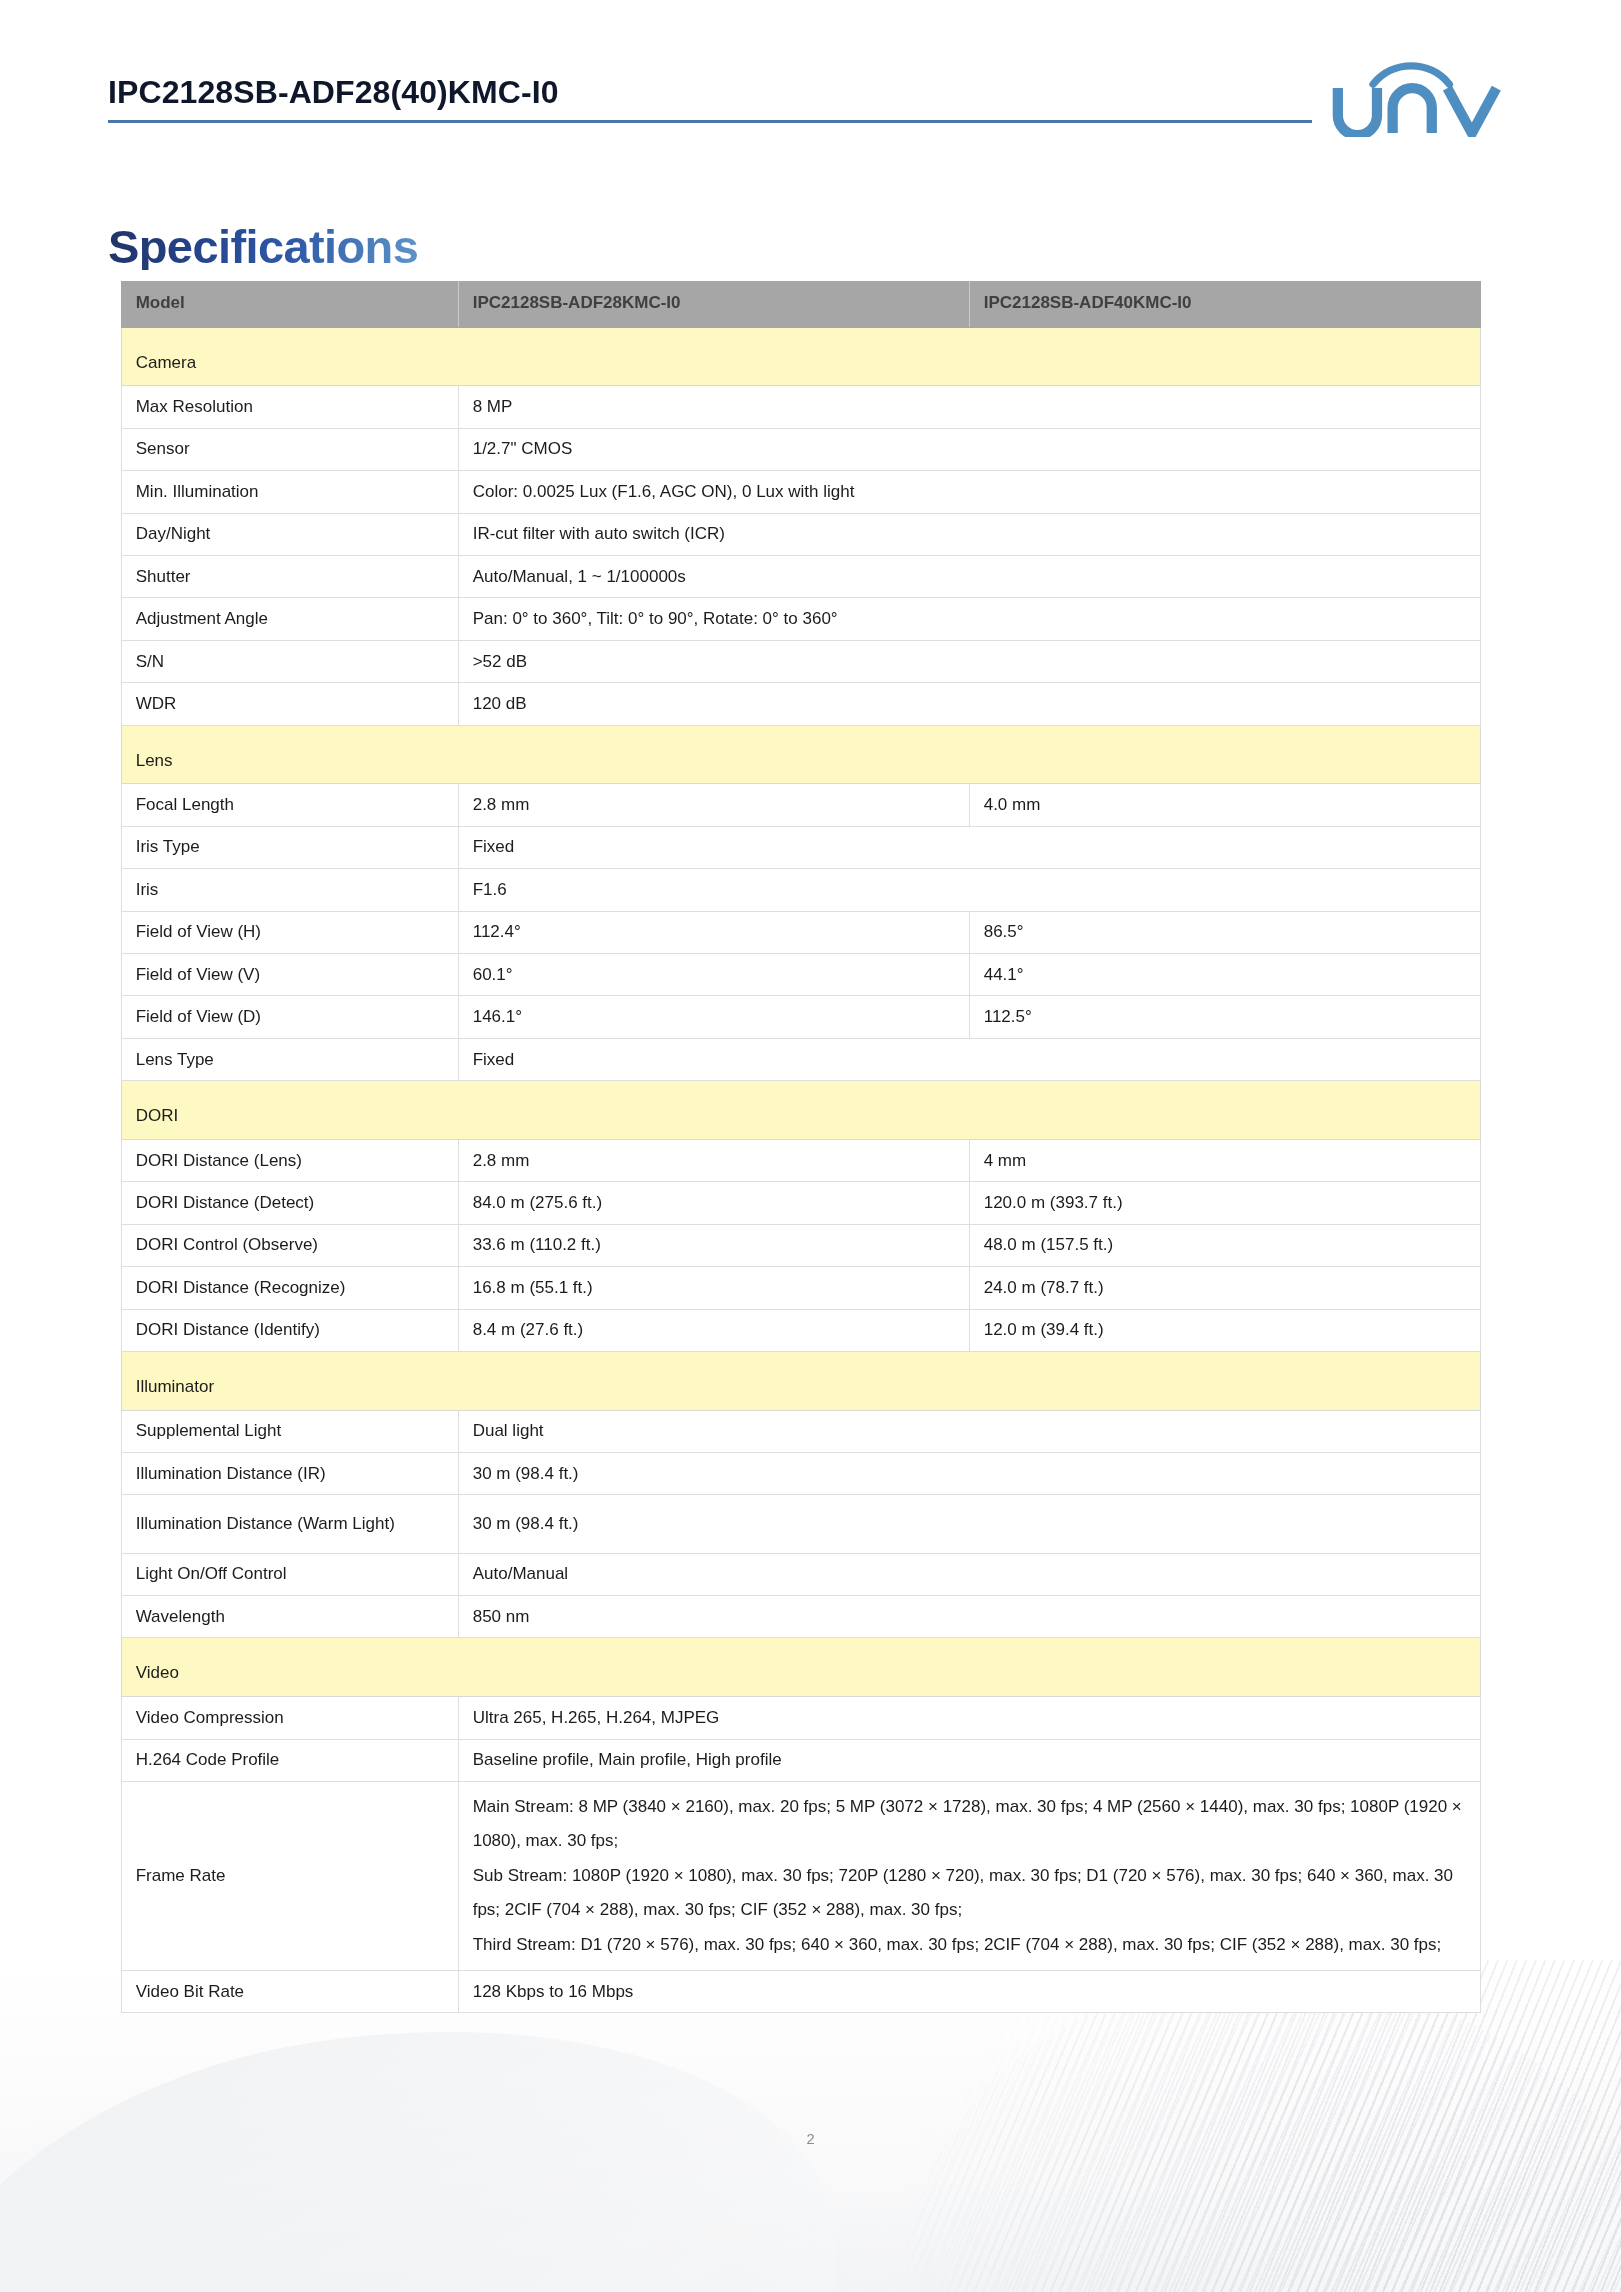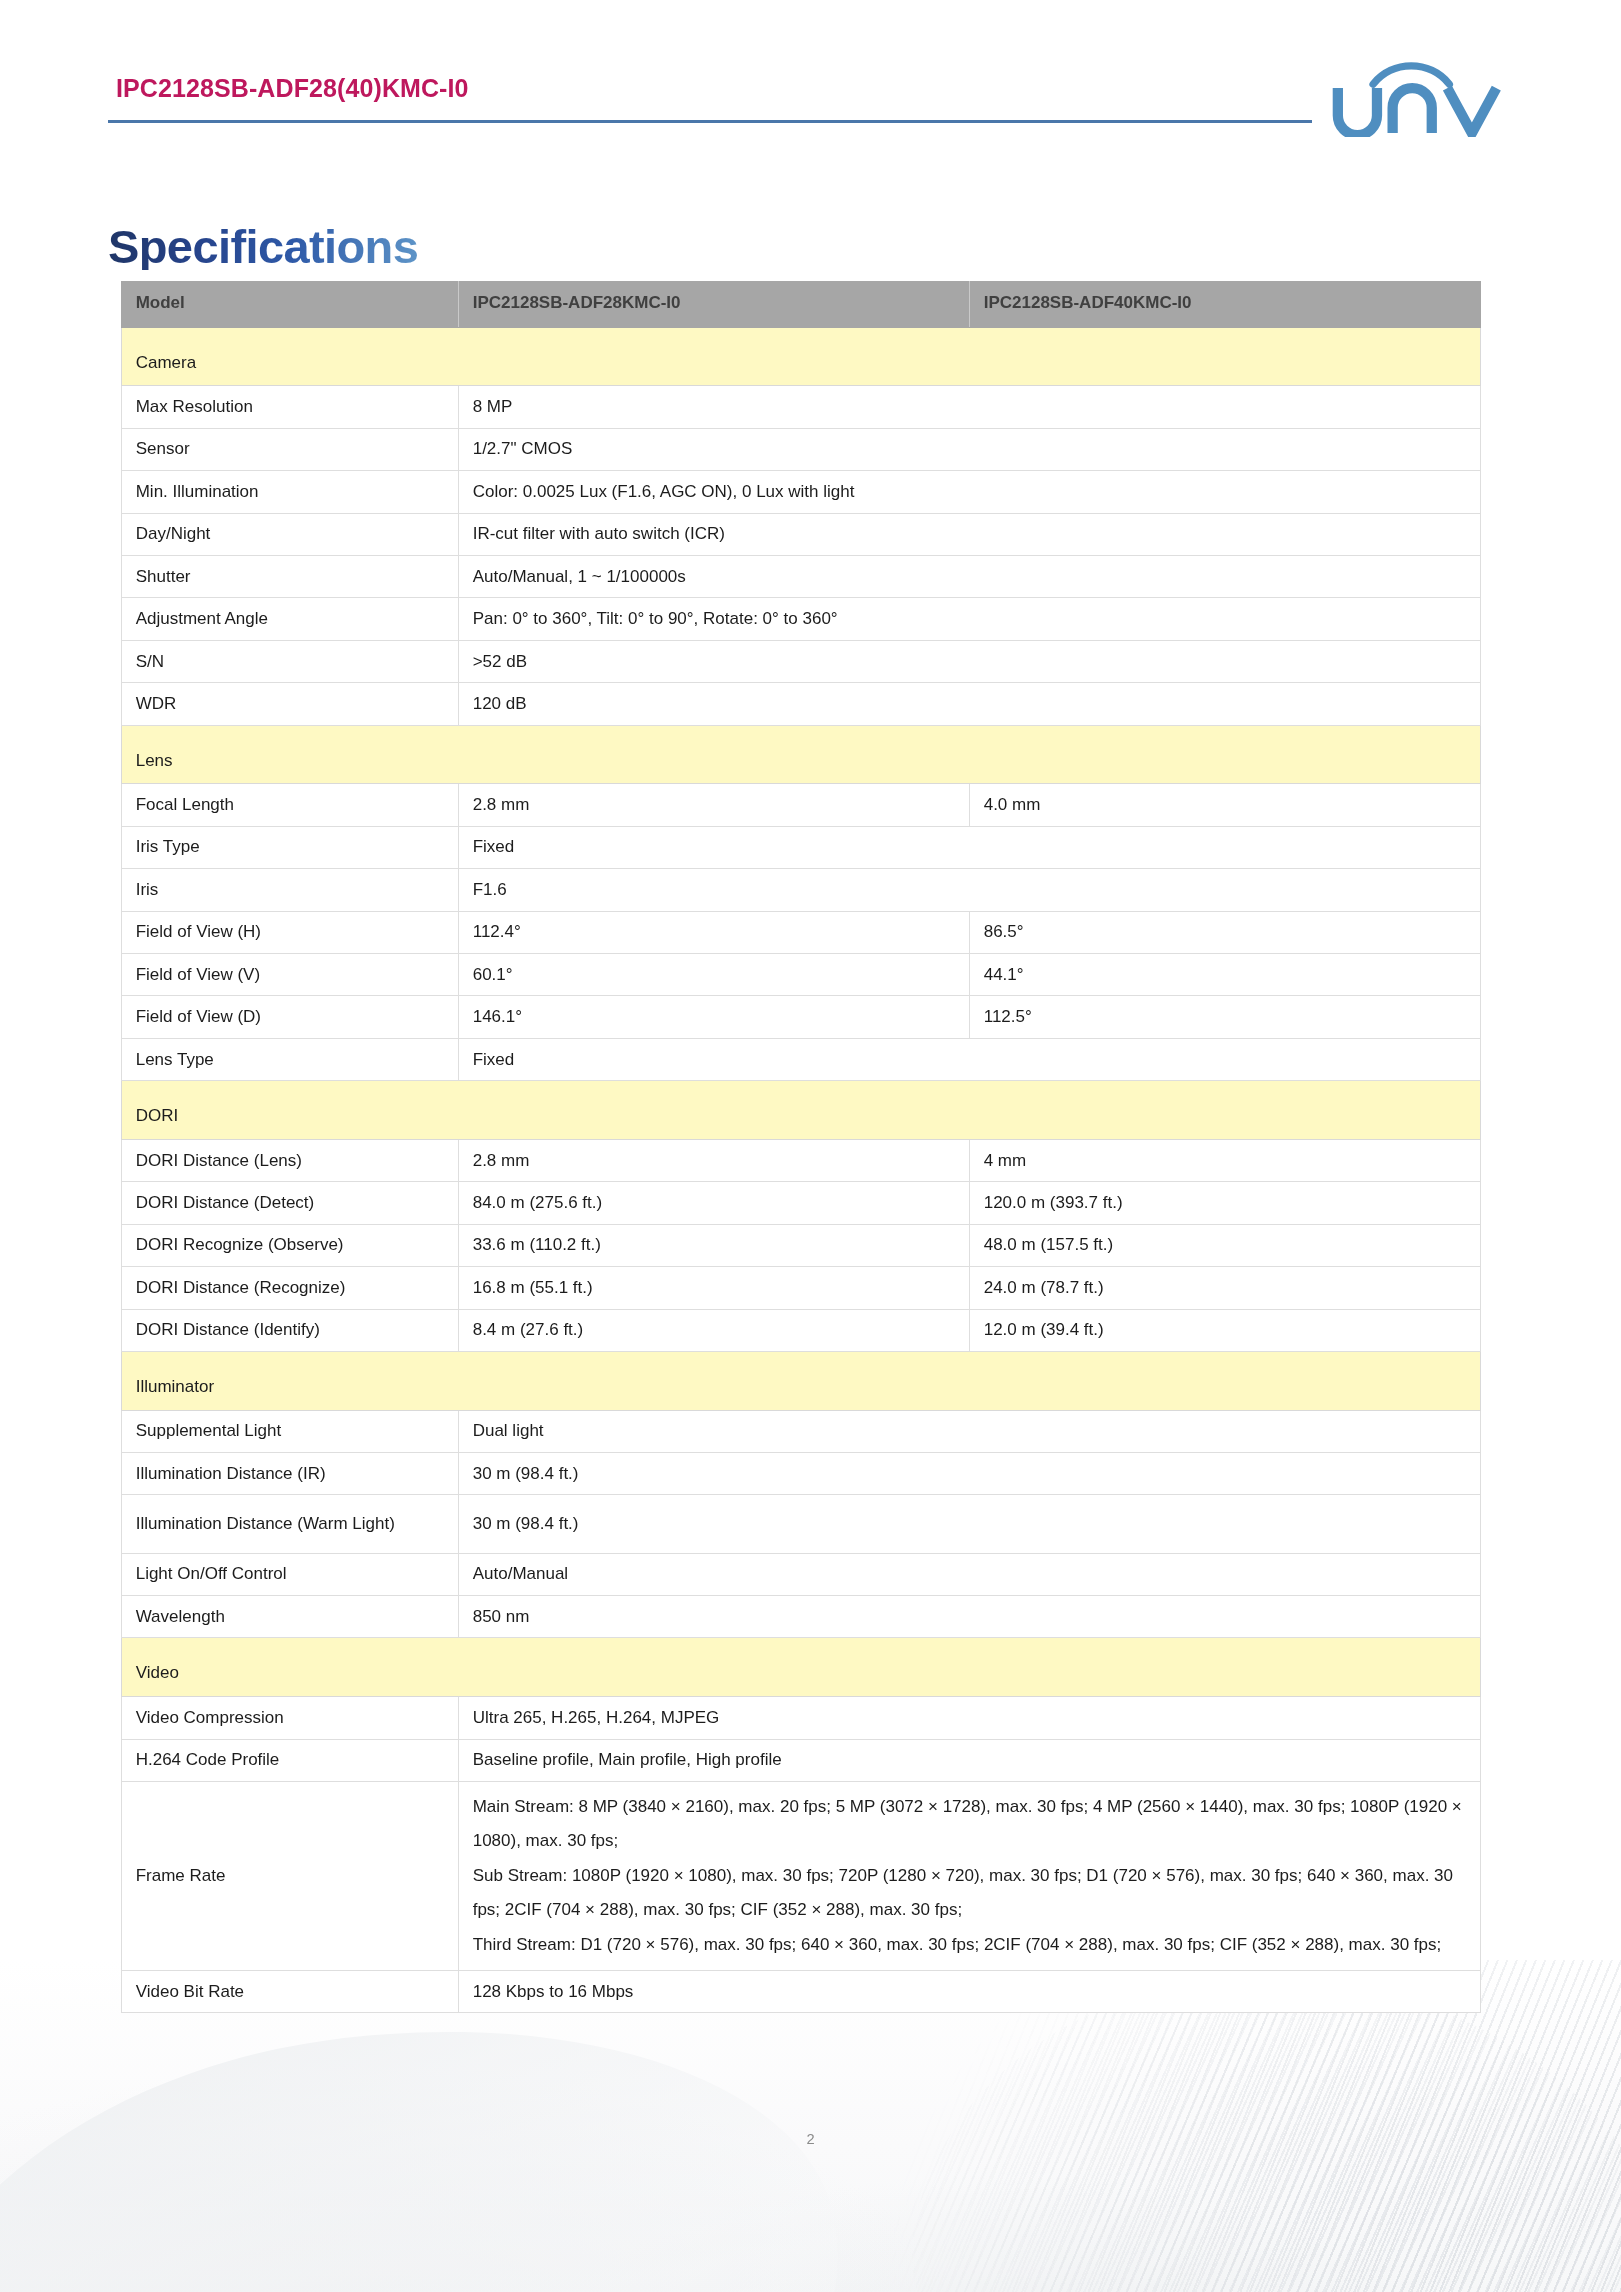--- a/index.html
+++ b/index.html
@@ -100,12 +100,12 @@
   }
   .model-code {
     position: absolute;
-    left: 8px;
+    left: 0;
     top: 0;
-    font-size: 25px;
+    font-size: 32px;
     font-weight: bold;
     letter-spacing: 0.1px;
-    color: #be185d;
+    color: #0f172a;
     white-space: nowrap;
   }
   .header-rule {

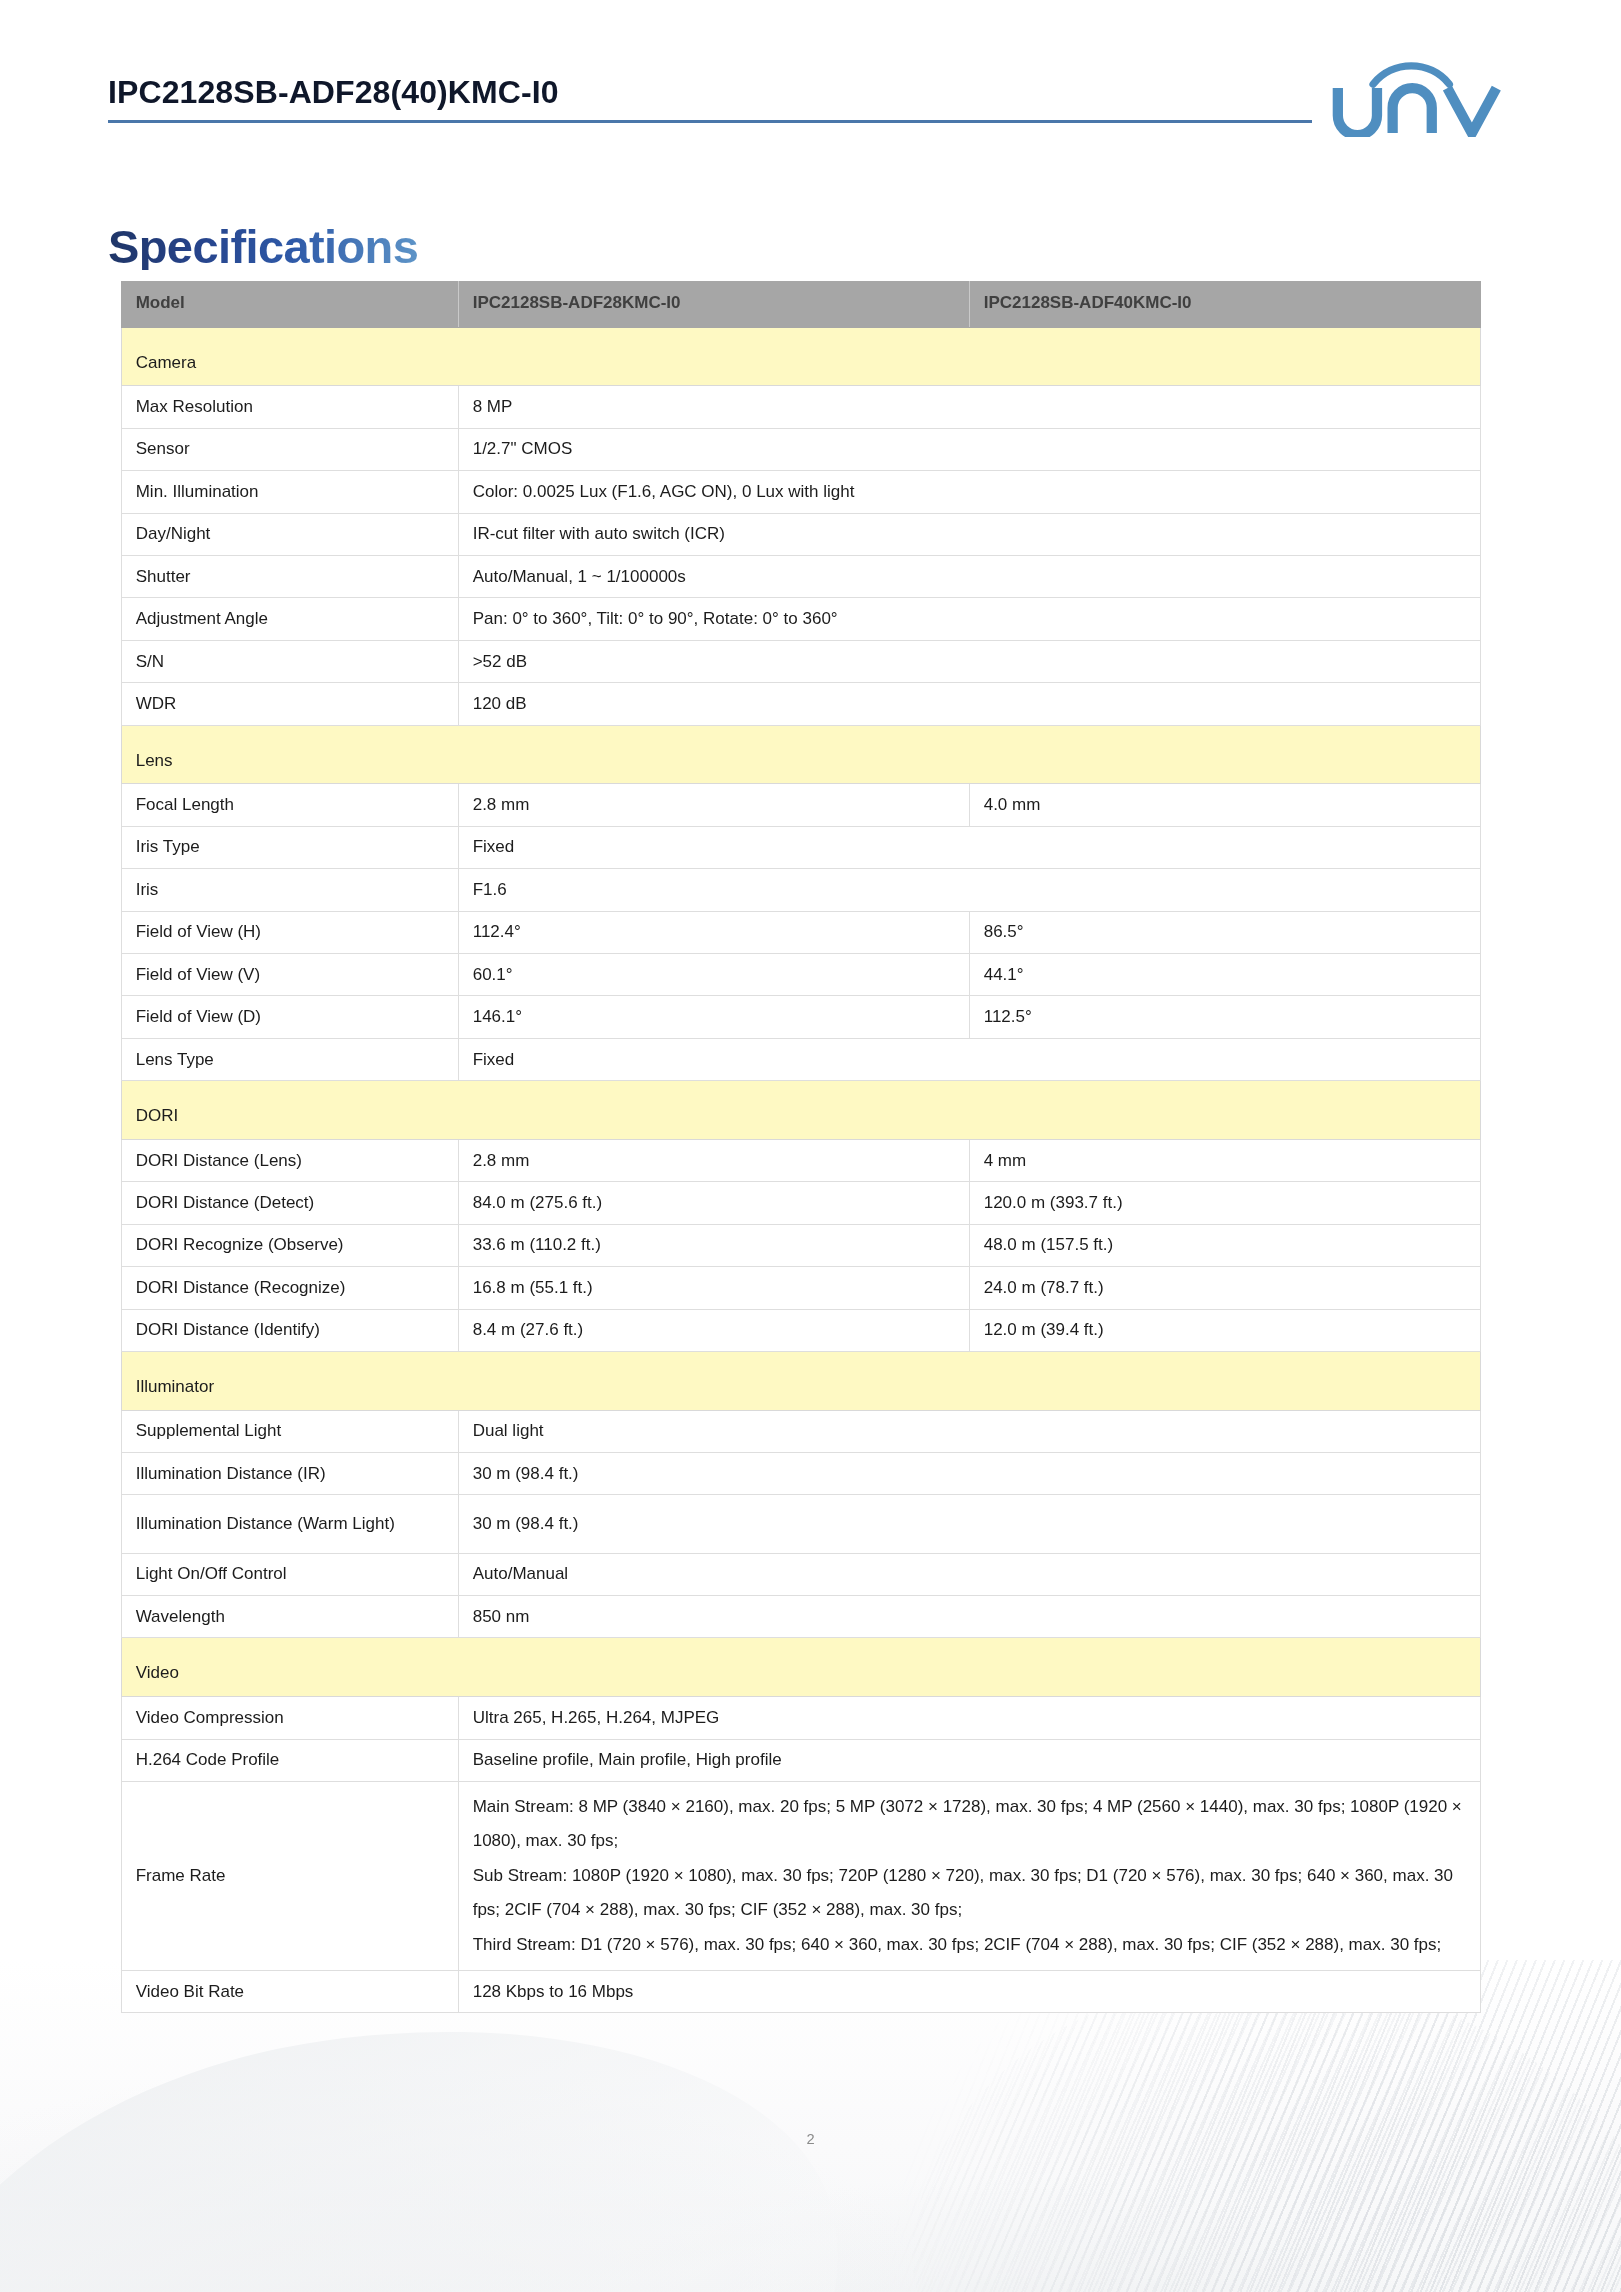--- a/index.html
+++ b/index.html
@@ -337,7 +337,7 @@
           <td>120.0 m (393.7 ft.)</td>
         </tr>
         <tr class="row-data">
-          <td class="lbl">DORI Recognize (Observe)</td>
+          <td class="lbl">DORI Control (Observe)</td>
           <td>33.6 m (110.2 ft.)</td>
           <td>48.0 m (157.5 ft.)</td>
         </tr>

